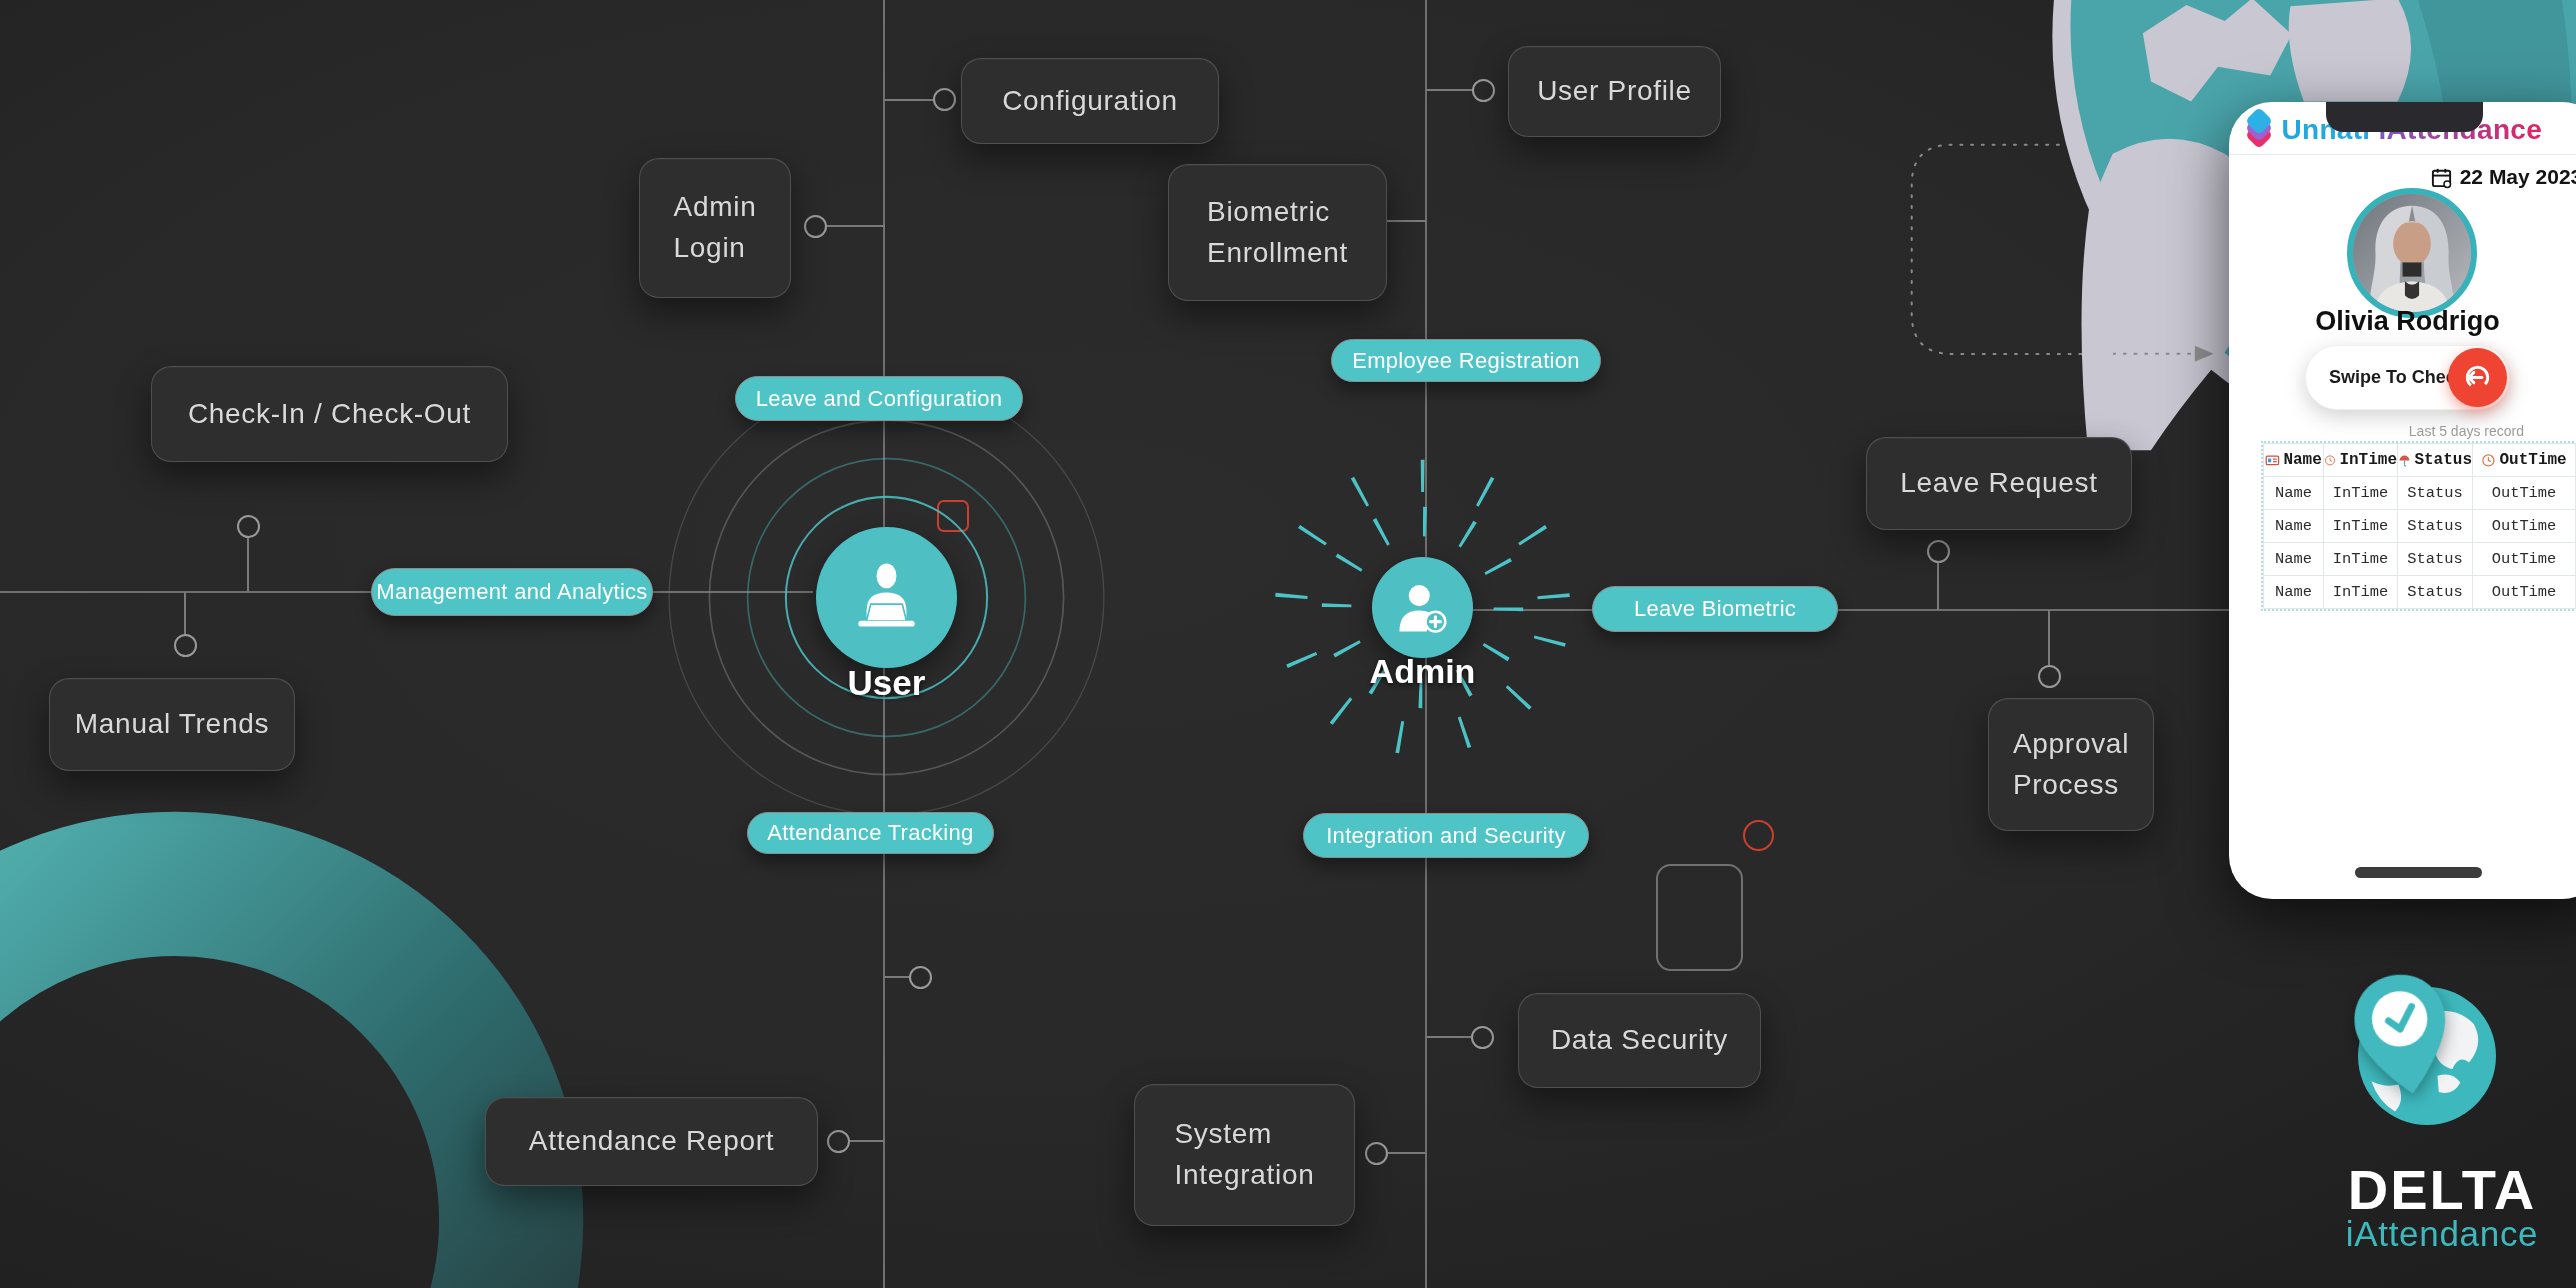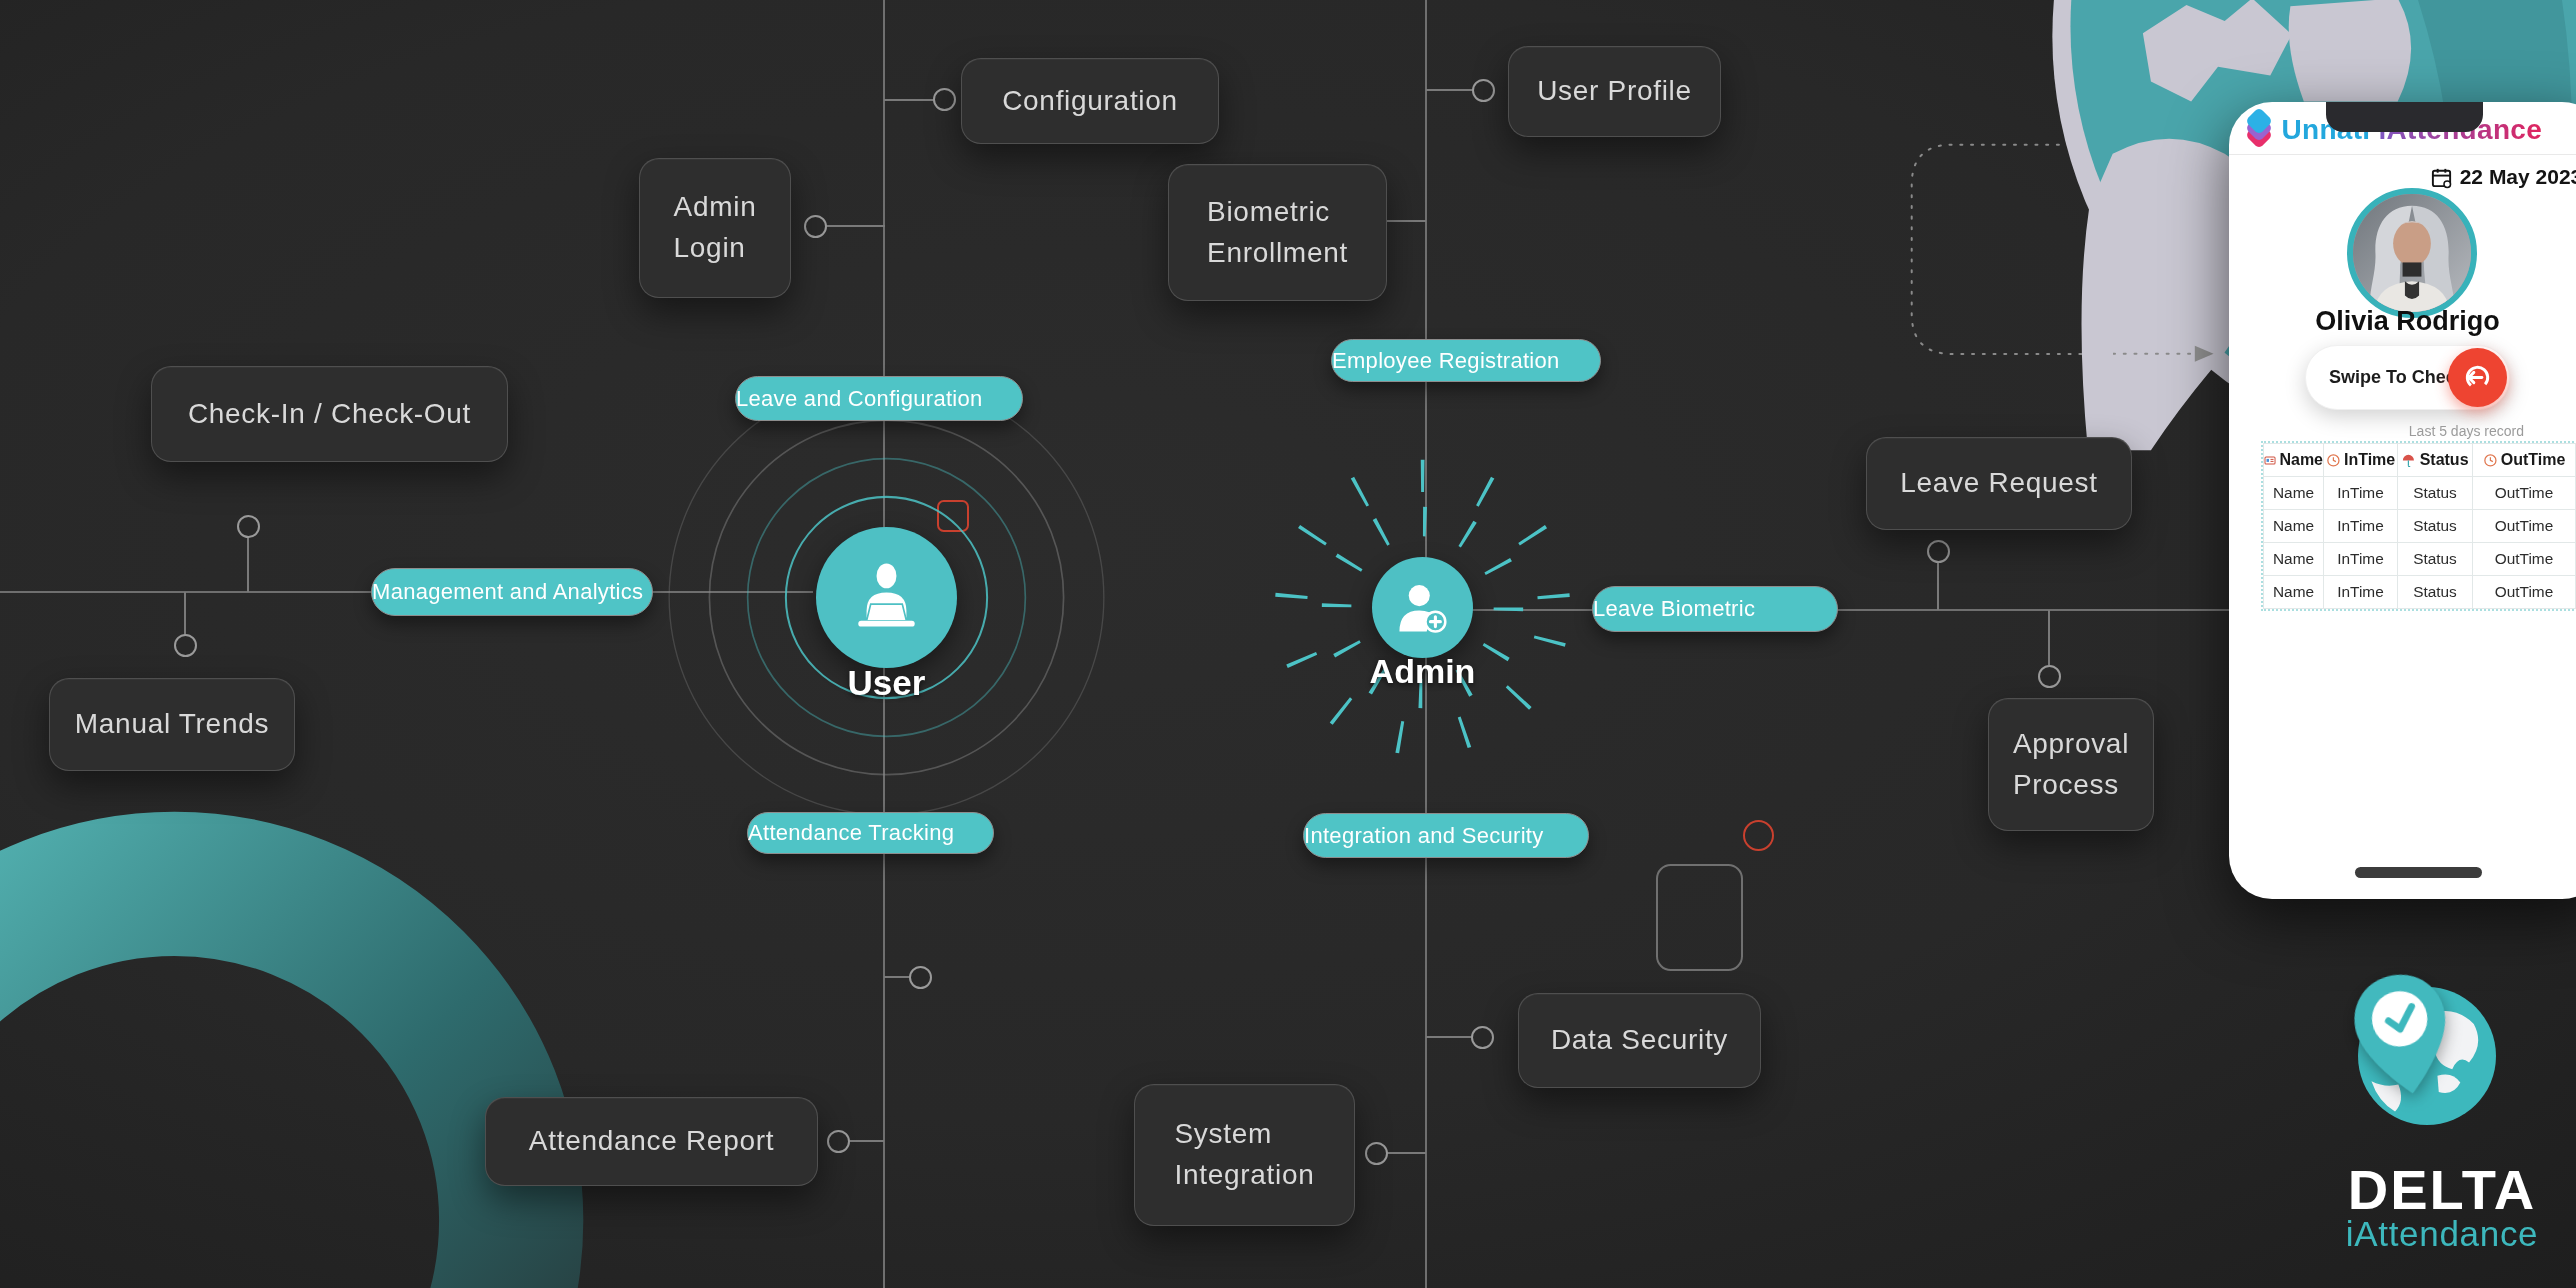--- a/index.html
+++ b/index.html
@@ -22,7 +22,7 @@
         white-space:pre-line;line-height:1.45;
         box-shadow:0 14.8px 34px rgba(0,0,0,.45), inset 0 0.7px 0 rgba(255,255,255,.05);}
   .pill{position:absolute;background:#4fc4c6;border:1.3px solid #8d8d8d;border-radius:670px;
-        display:flex;align-items:center;justify-content:flex-start;color:#ffffff;
+        display:flex;align-items:center;justify-content:center;color:#ffffff;
         font-size:22px;letter-spacing:0.3px;box-shadow:0 8px 17.4px rgba(0,0,0,.4);}
 
   

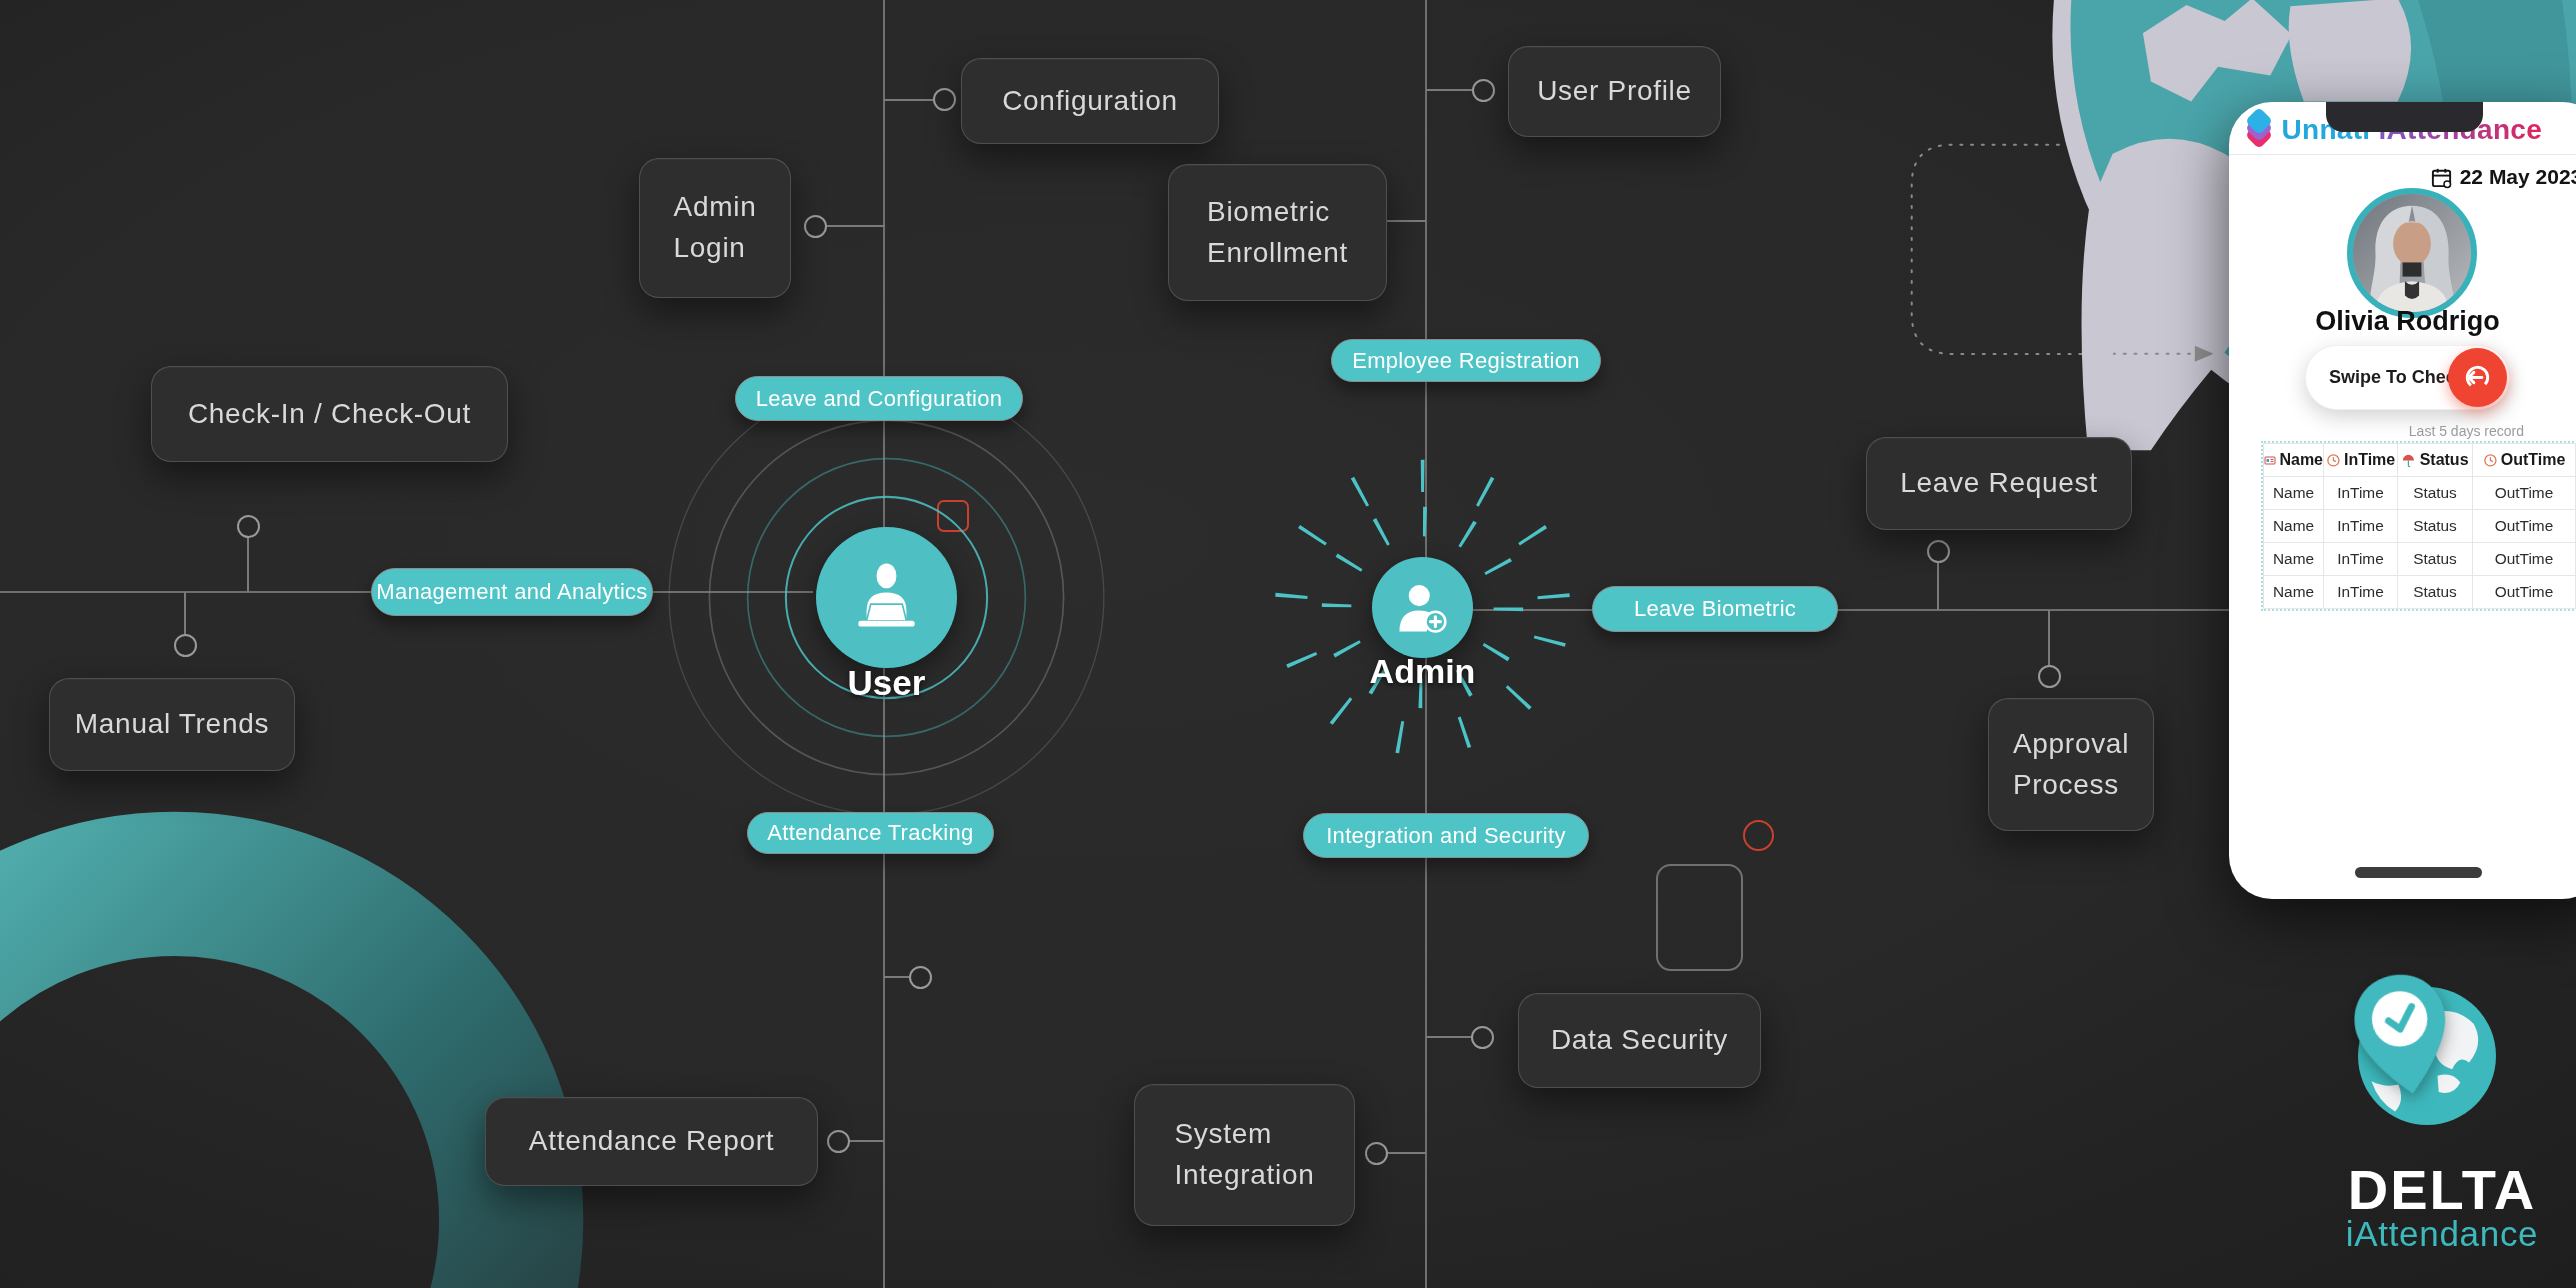--- a/index.html
+++ b/index.html
@@ -64,7 +64,7 @@
   .p-note{position:absolute;left:0;top:321px;width:295px;text-align:right;font-size:14px;color:#9b9b9b;}
   .p-table{position:absolute;left:34px;top:341px;width:313px;border-collapse:collapse;
       table-layout:fixed;outline:2px dotted #abdfe0;background:#fff;}
-  .p-table th,.p-table td{border:0.7px solid #e2e8e8;height:32px;text-align:center;padding:0;}
+  .p-table th,.p-table td{border:0.7px solid #e2e8e8;height:32px;text-align:center;padding:0;font-family:Liberation Mono, monospace;}
   .p-table th{font-size:16px;font-weight:bold;color:#1a1a1a;}
   .p-table td{font-size:15.4px;font-weight:500;color:#2c2c2c;}
   .th-inner{display:flex;align-items:center;justify-content:center;gap:3.4px;}

